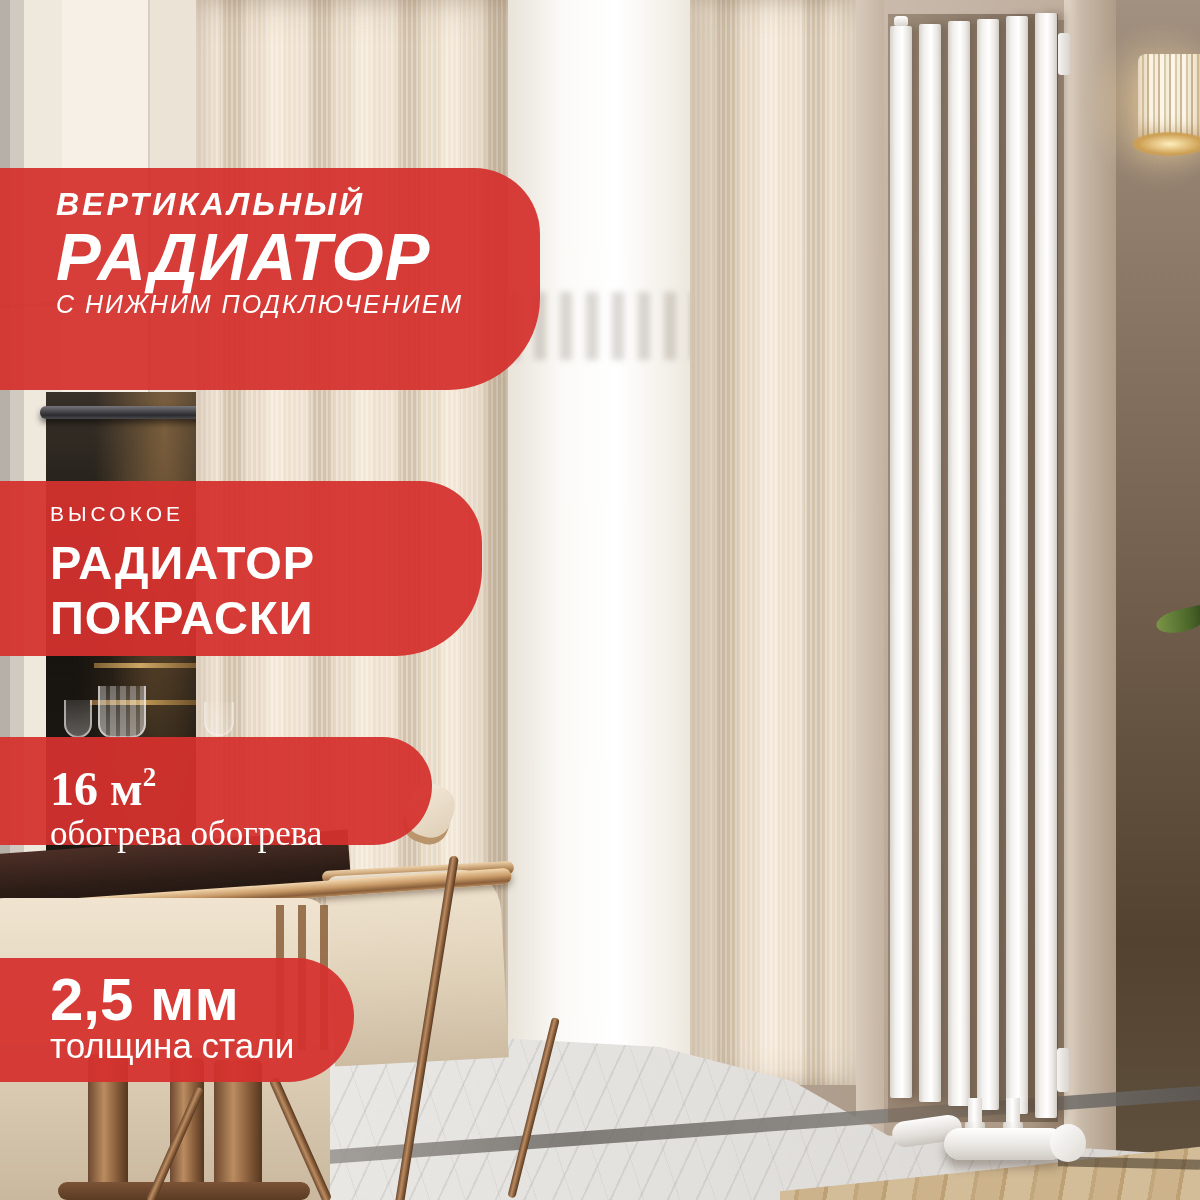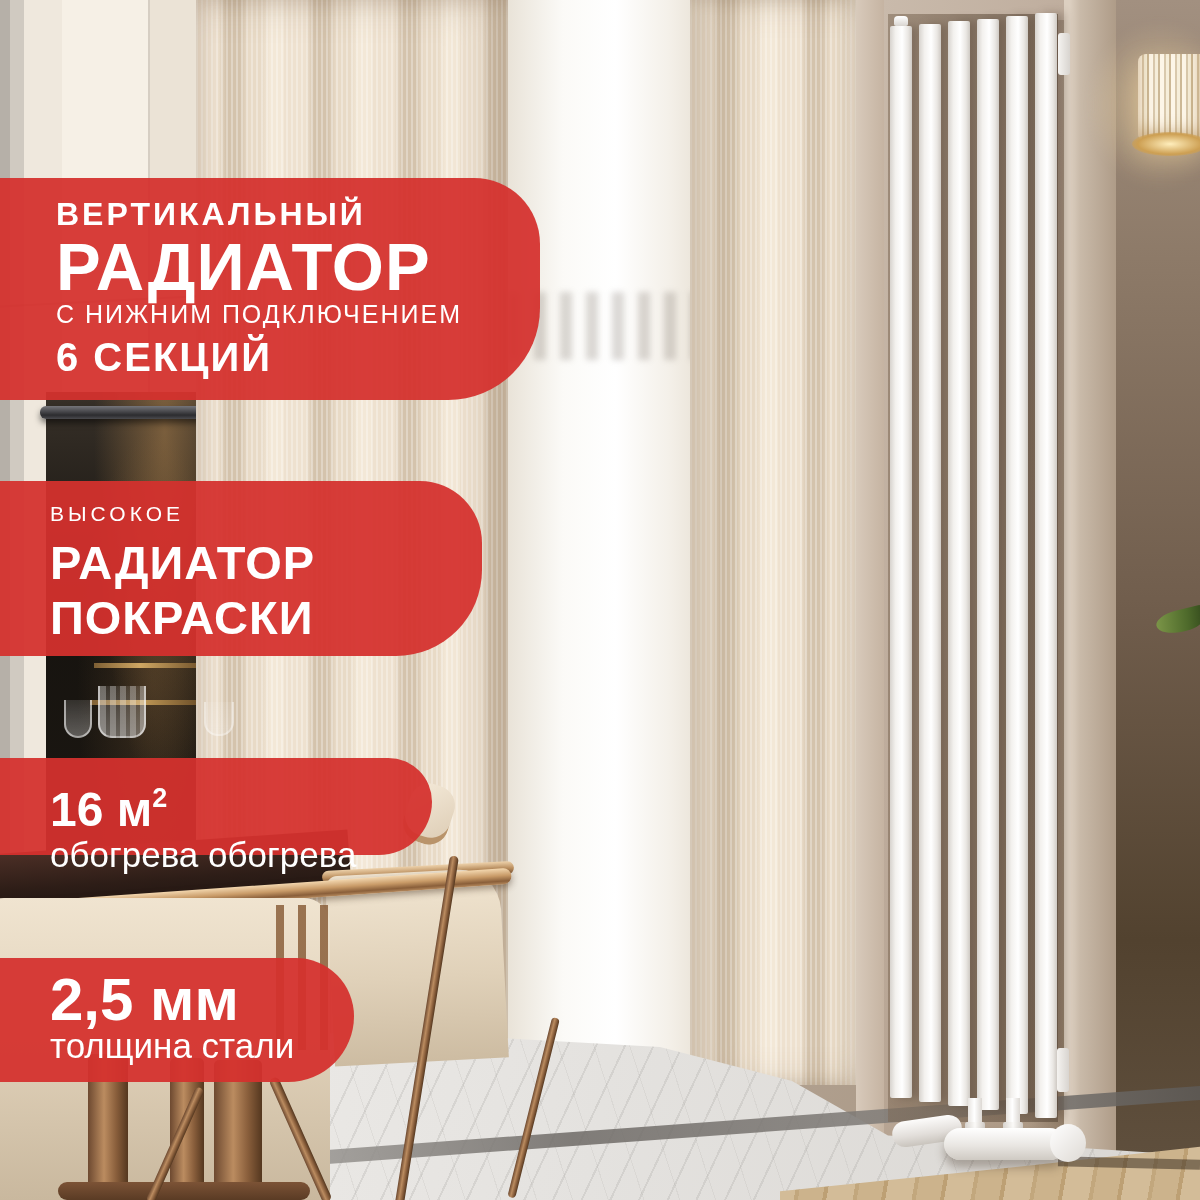--- a/index.html
+++ b/index.html
@@ -135,7 +135,7 @@
   .badge::before{content:"";position:absolute;inset:0;border-radius:inherit;
     background:var(--badge-red,#d5312e);opacity:.94;z-index:-1;}
   .badge span,.badge div.bl{position:relative;display:block;}
-  .b1{top:178px;width:540px;height:222px;border-radius:0 66px 92px 0;padding:14px 0 0 56px;}
+  .b1{top:168px;width:540px;height:222px;border-radius:0 66px 92px 0;padding:14px 0 0 56px;font-style:italic;}
   .b1-l1{font-size:32px;font-weight:700;letter-spacing:3px;line-height:44px;}
   .b1-l2{font-size:67px;font-weight:700;letter-spacing:1px;line-height:61px;}
   .b1-l3{font-size:25px;font-weight:400;letter-spacing:2px;line-height:35px;}

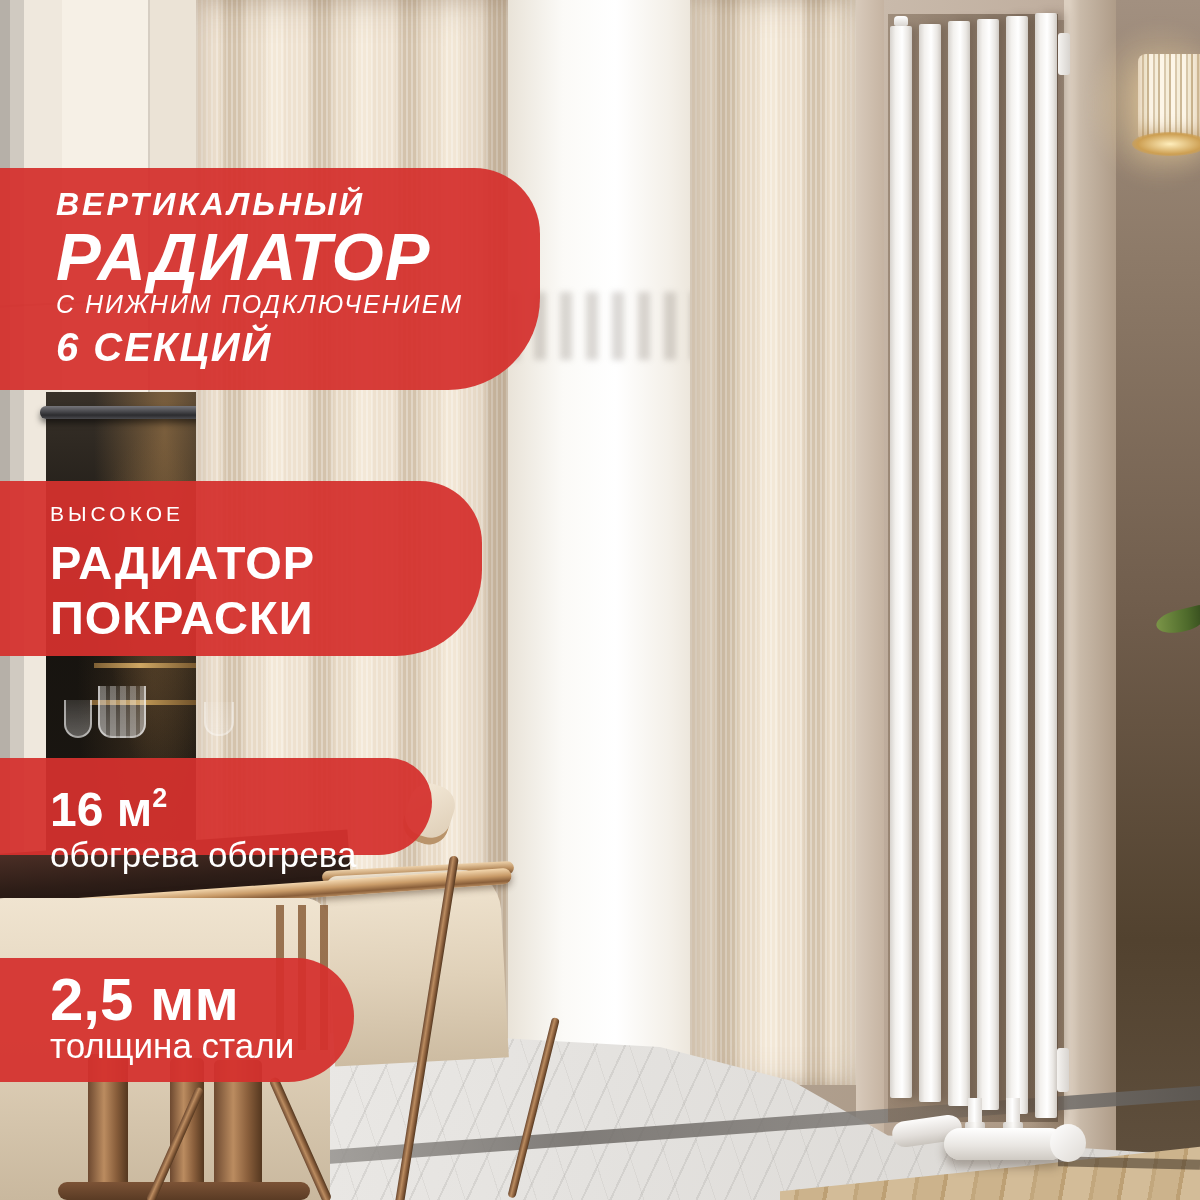--- a/index.html
+++ b/index.html
@@ -225,7 +225,6 @@
     <span class="bl b1-l1">ВЕРТИКАЛЬНЫЙ</span>
     <span class="bl b1-l2">РАДИАТОР</span>
     <span class="bl b1-l3">С НИЖНИМ ПОДКЛЮЧЕНИЕМ</span>
-    <span class="bl b1-l4">6 СЕКЦИЙ</span>
   </div>
 
   <div class="badge b2">

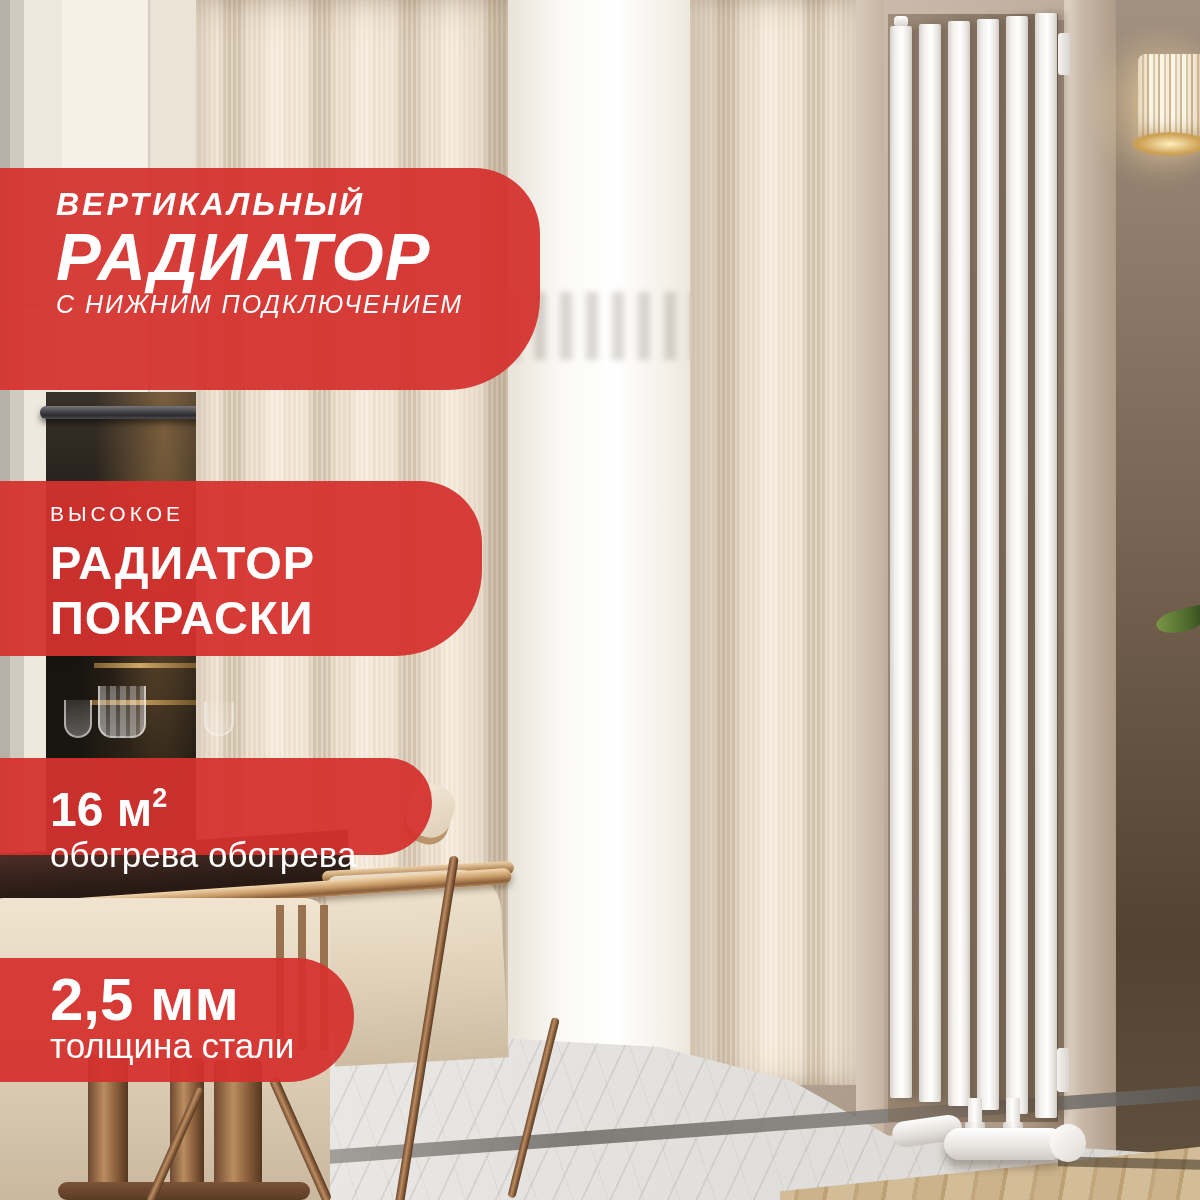--- a/index.html
+++ b/index.html
@@ -143,7 +143,7 @@
   .b2{top:481px;width:482px;height:175px;border-radius:0 62px 86px 0;padding:12px 0 0 50px;}
   .b2-l1{font-size:21px;font-weight:400;letter-spacing:4px;line-height:42px;}
   .b2-l2,.b2-l3{font-size:47px;font-weight:700;letter-spacing:1px;line-height:55px;}
-  .b3{top:758px;width:432px;height:97px;border-radius:0 64px 78px 0;padding:18px 0 0 50px;}
+  .b3{top:737px;width:432px;height:108px;border-radius:0 64px 78px 0;padding:18px 0 0 50px;font-family:Liberation Serif, serif;}
   .b3-l1{font-size:48px;font-weight:700;line-height:48px;}
   .b3-l1 sup{font-size:27px;position:relative;top:-2px;}
   .b3-l2{font-size:35px;font-weight:400;line-height:42px;}

